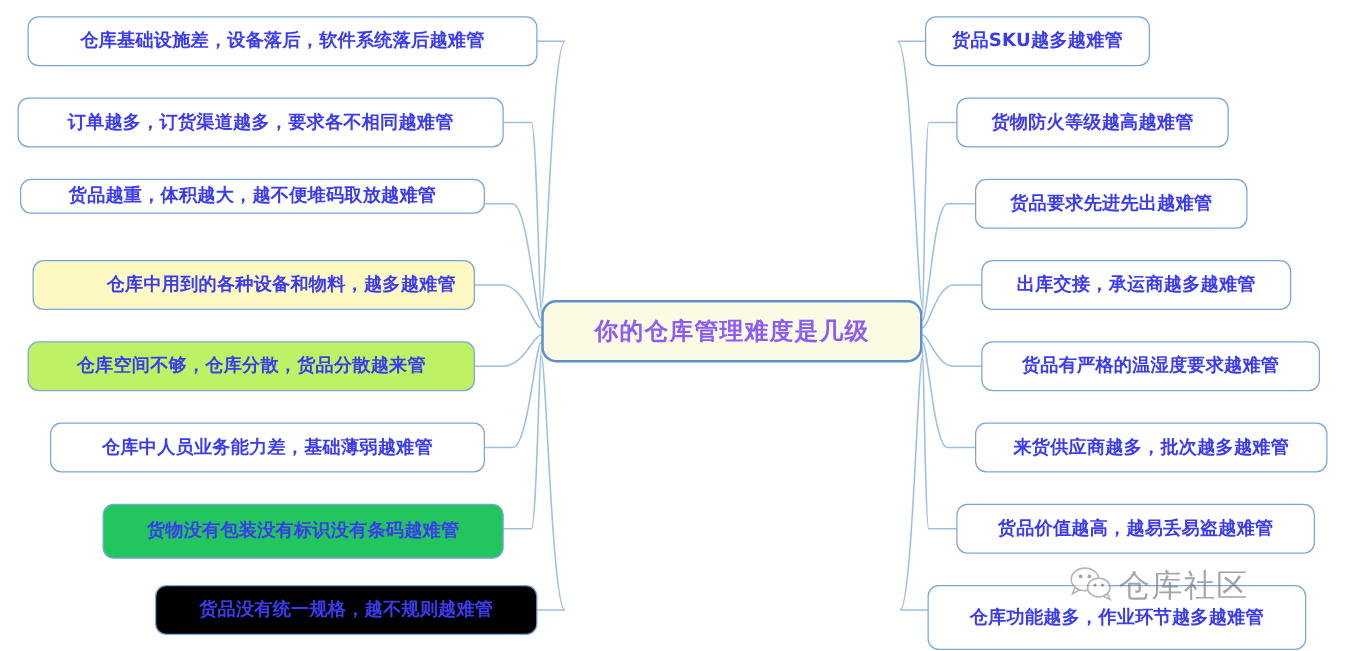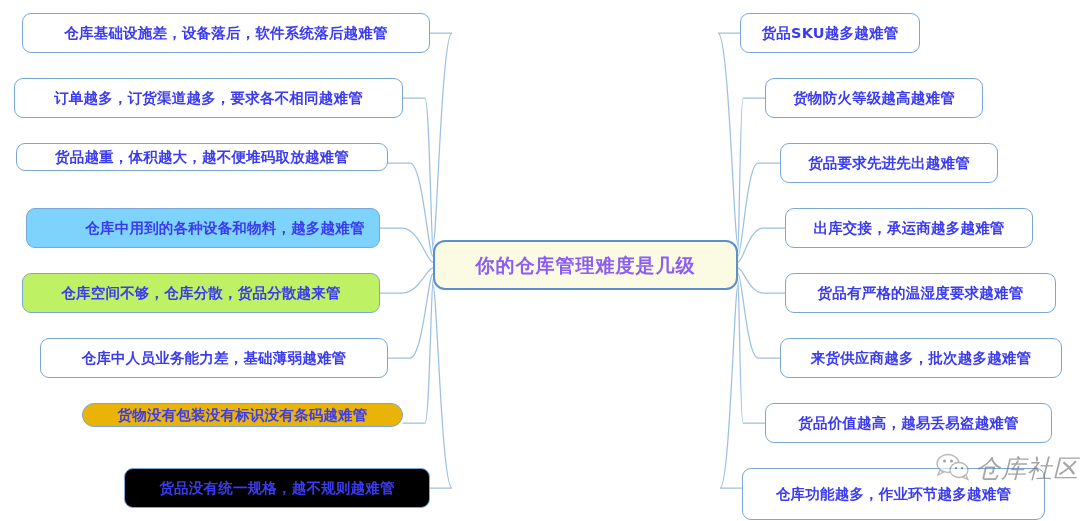--- a/index.html
+++ b/index.html
@@ -114,7 +114,7 @@
       <div class="node" style="left: 16px; top: 143px; width: 372px; height: 28px; background: rgb(255, 255, 255); border-color: rgb(123, 167, 215); color: rgb(59, 59, 240);">
         <span class="node-text">货品越重，体积越大，越不便堆码取放越难管</span>
       </div>
-      <div class="node" style="left: 26px; top: 208px; width: 354px; height: 40px; background: #7dd3fc; border-color: rgb(123, 167, 215); color: rgb(59, 59, 240); padding-left: 44px;">
+      <div class="node" style="left: 26px; top: 208px; width: 354px; height: 40px; background: #fef9c3; border-color: rgb(123, 167, 215); color: rgb(59, 59, 240); padding-left: 44px;">
         <span class="node-text">仓库中用到的各种设备和物料，越多越难管</span>
       </div>
       <div class="node" style="left: 22px; top: 273px; width: 358px; height: 40px; background: #bef264; border-color: rgb(123, 167, 215); color: rgb(59, 59, 240);">

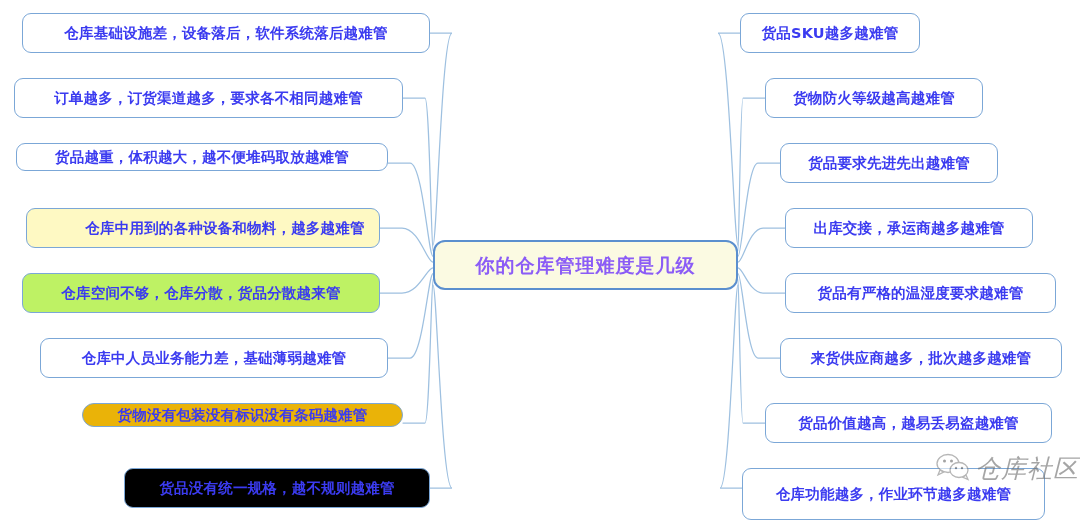--- a/index.html
+++ b/index.html
@@ -123,7 +123,7 @@
       <div class="node" style="left: 40px; top: 338px; width: 348px; height: 40px; background: rgb(255, 255, 255); border-color: rgb(123, 167, 215); color: rgb(59, 59, 240);">
         <span class="node-text">仓库中人员业务能力差，基础薄弱越难管</span>
       </div>
-      <div class="node" style="left: 82px; top: 403px; width: 321px; height: 24px; background: #eab308; border-color: rgb(123, 167, 215); color: rgb(59, 59, 240); border-radius: 15px;">
+      <div class="node" style="left: 82px; top: 403px; width: 321px; height: 44px; background: #22c55e; border-color: rgb(123, 167, 215); color: rgb(59, 59, 240);">
         <span class="node-text">货物没有包装没有标识没有条码越难管</span>
       </div>
       <div class="node" style="left: 124px; top: 468px; width: 306px; height: 40px; background: #000000; border-color: rgb(123, 167, 215); color: rgb(59, 59, 240);">

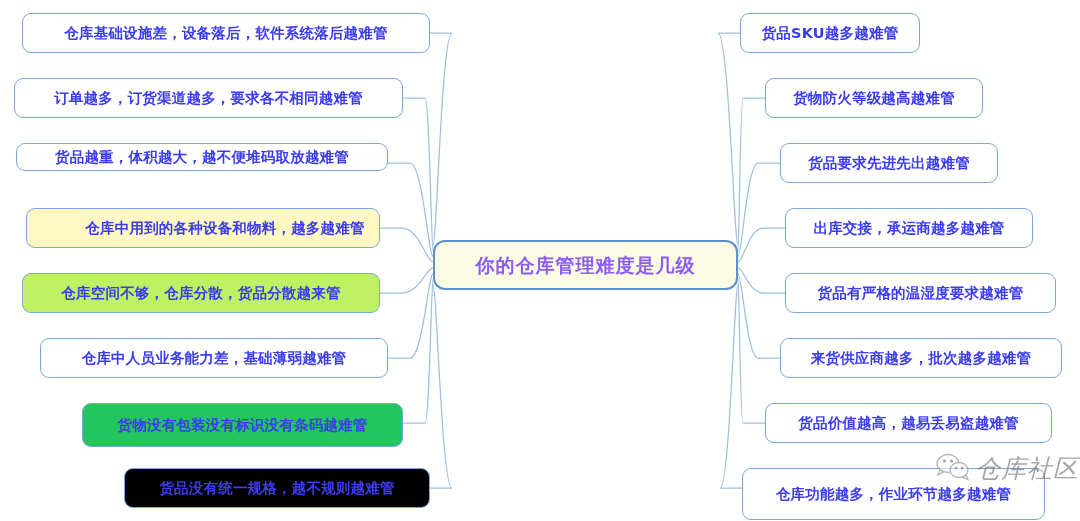--- a/index.html
+++ b/index.html
@@ -159,7 +159,7 @@
     <span class="node-text">你的仓库管理难度是几级</span>
   </div>
 
-  <div id="watermark" style="left: 936px; top: 452px; font-style: italic;">
+  <div id="watermark" style="left: 856px; top: 452px;">
     <span class="wm-icon">
       <svg width="34" height="28" viewBox="0 0 34 28" xmlns="http://www.w3.org/2000/svg">
         <ellipse cx="12" cy="10.5" rx="11" ry="9" fill="#ffffff" stroke="#8a8a8a" stroke-width="1.3"></ellipse>

